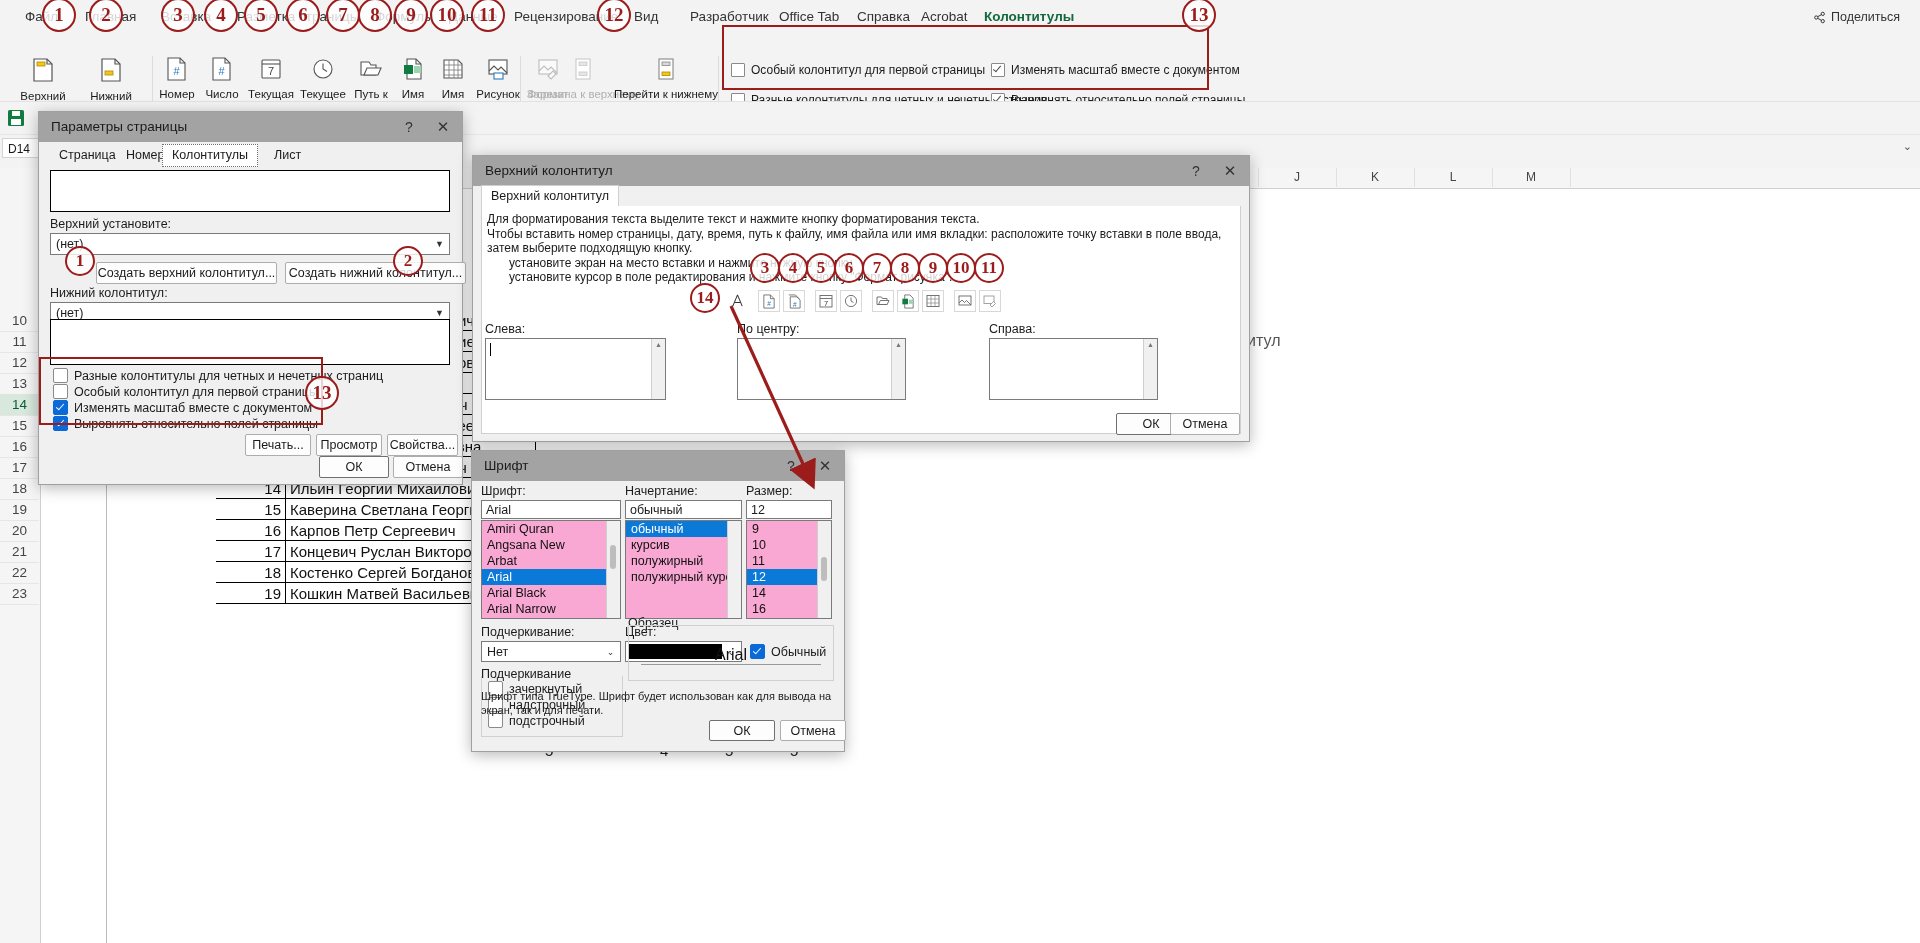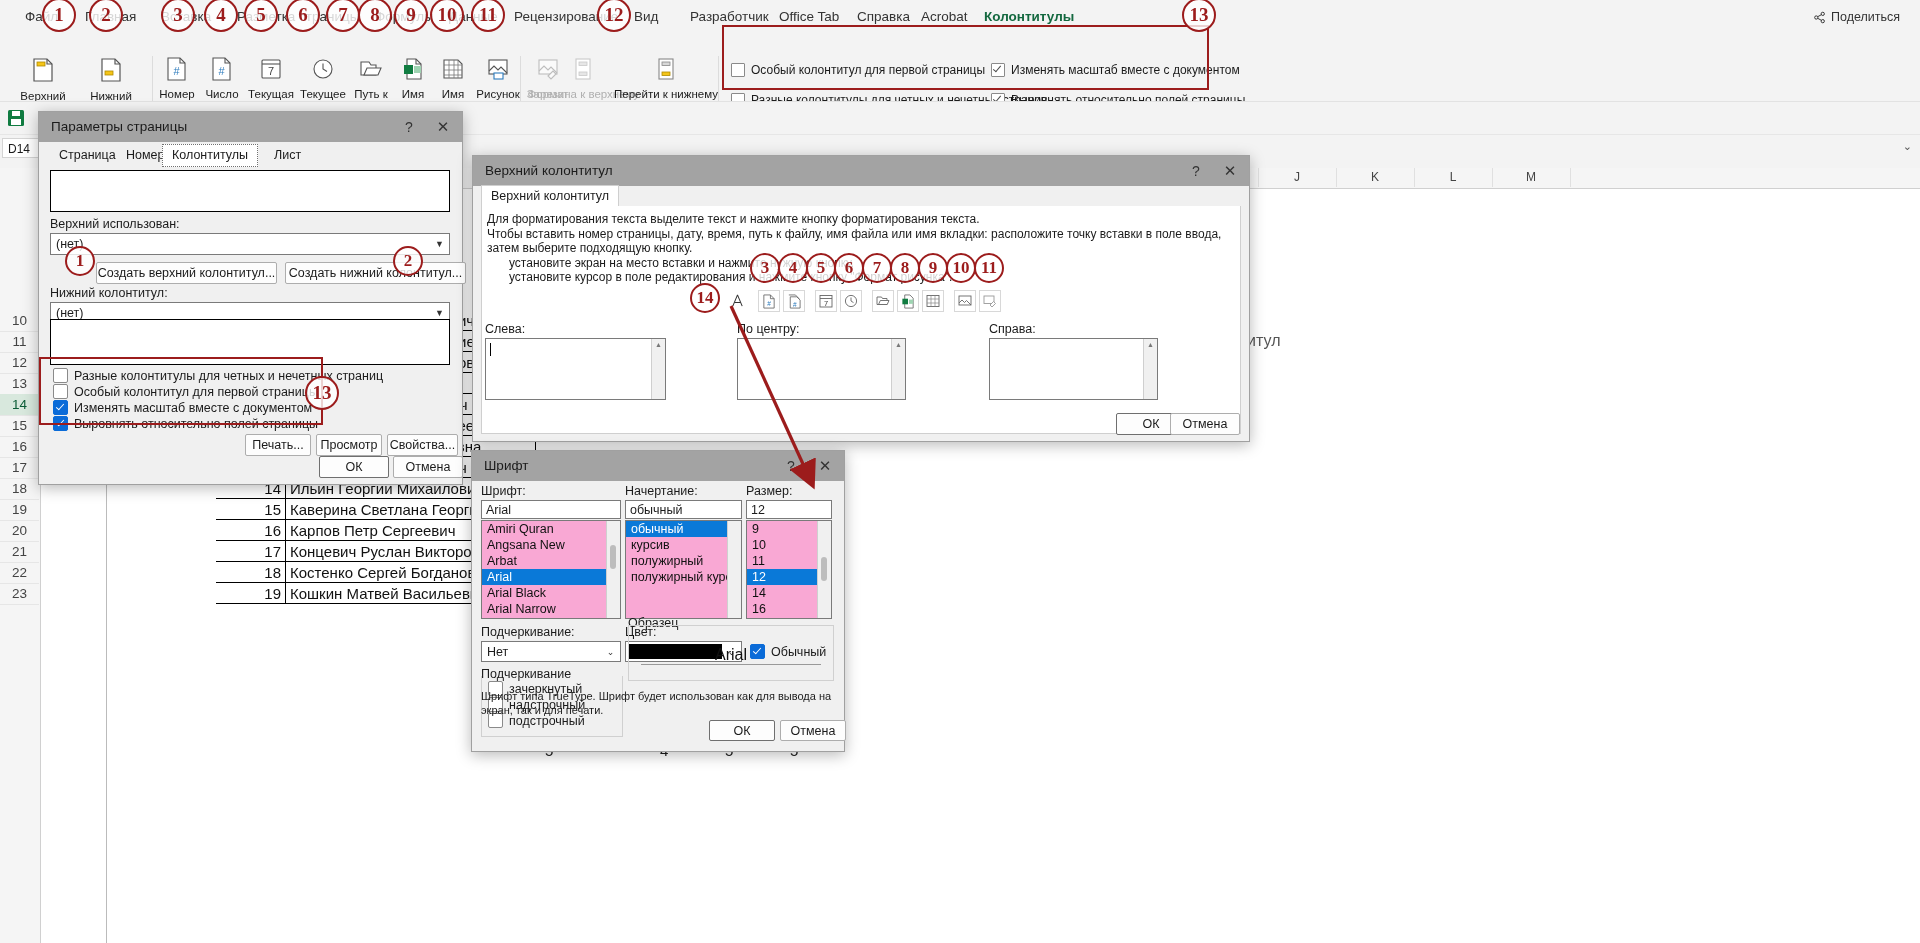--- a/index.html
+++ b/index.html
@@ -389,7 +389,7 @@
 
     <div class="previewbox" style="left:11px;top:58px;width:400px;height:42px"></div>
 
-    <div class="lbl" style="left:11px;top:105px">Верхний использован:</div>
+    <div class="lbl" style="left:11px;top:105px">Верхний установите:</div>
     <div class="combo" style="left:11px;top:121px;width:400px;height:22px">
       <span>(нет)</span>
       <span class="arw">▼</span>

